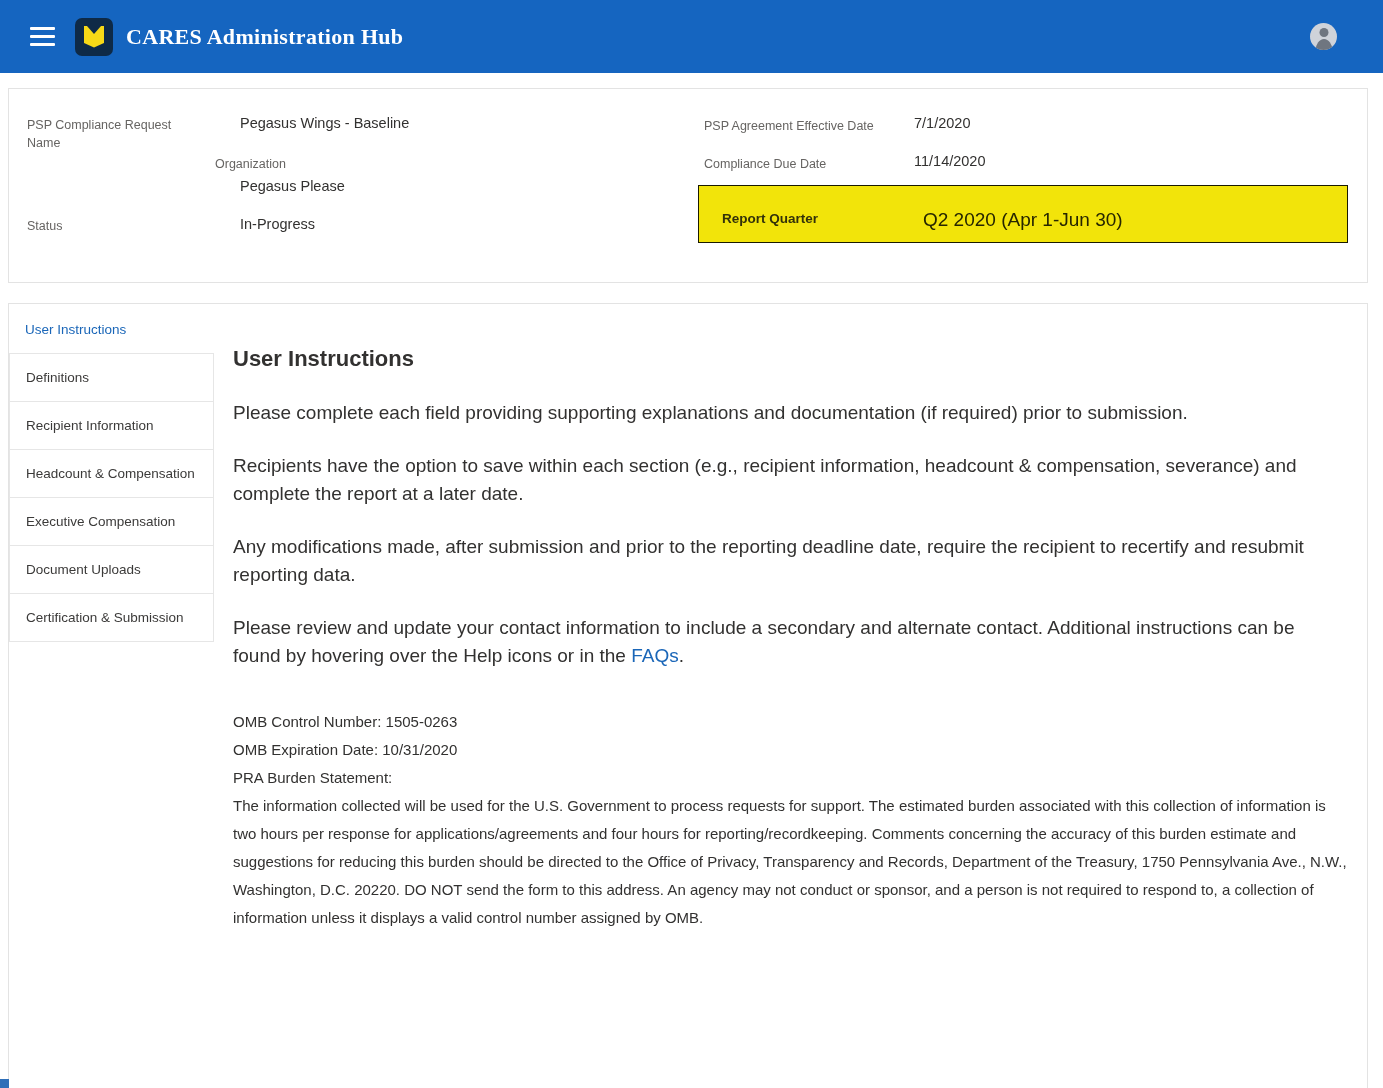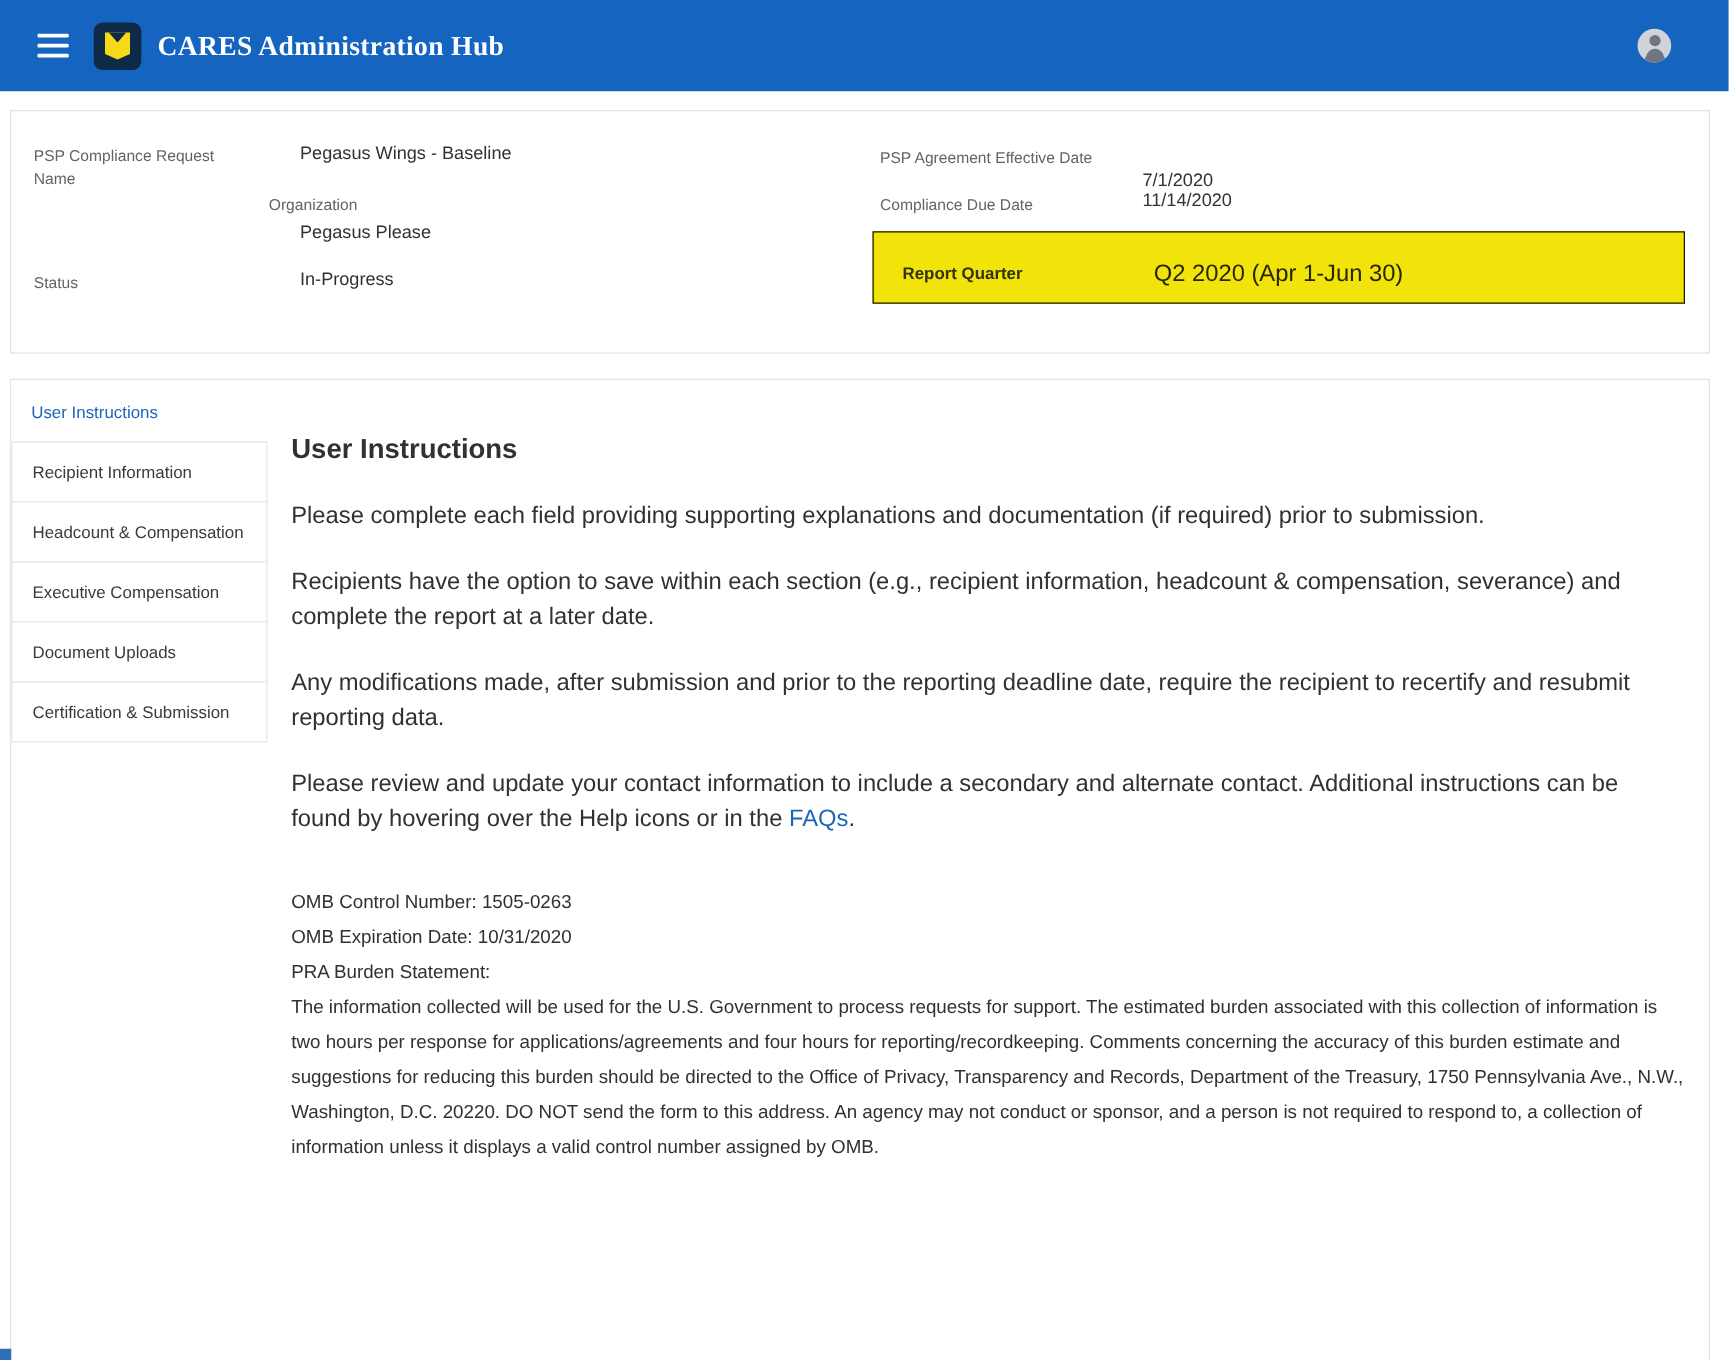--- a/index.html
+++ b/index.html
@@ -73,7 +73,7 @@
   .lbl-status    { left: 18px;  top: 128px; }
   .val-status    { left: 231px; top: 125px; }
   .lbl-effective { left: 695px; top: 28px; }
-  .val-effective { left: 905px; top: 24px; margin-top: 22px; }
+  .val-effective { left: 905px; top: 24px; }
   .lbl-due       { left: 695px; top: 66px; }
   .val-due       { left: 905px; top: 62px; }
   .quarter-box {

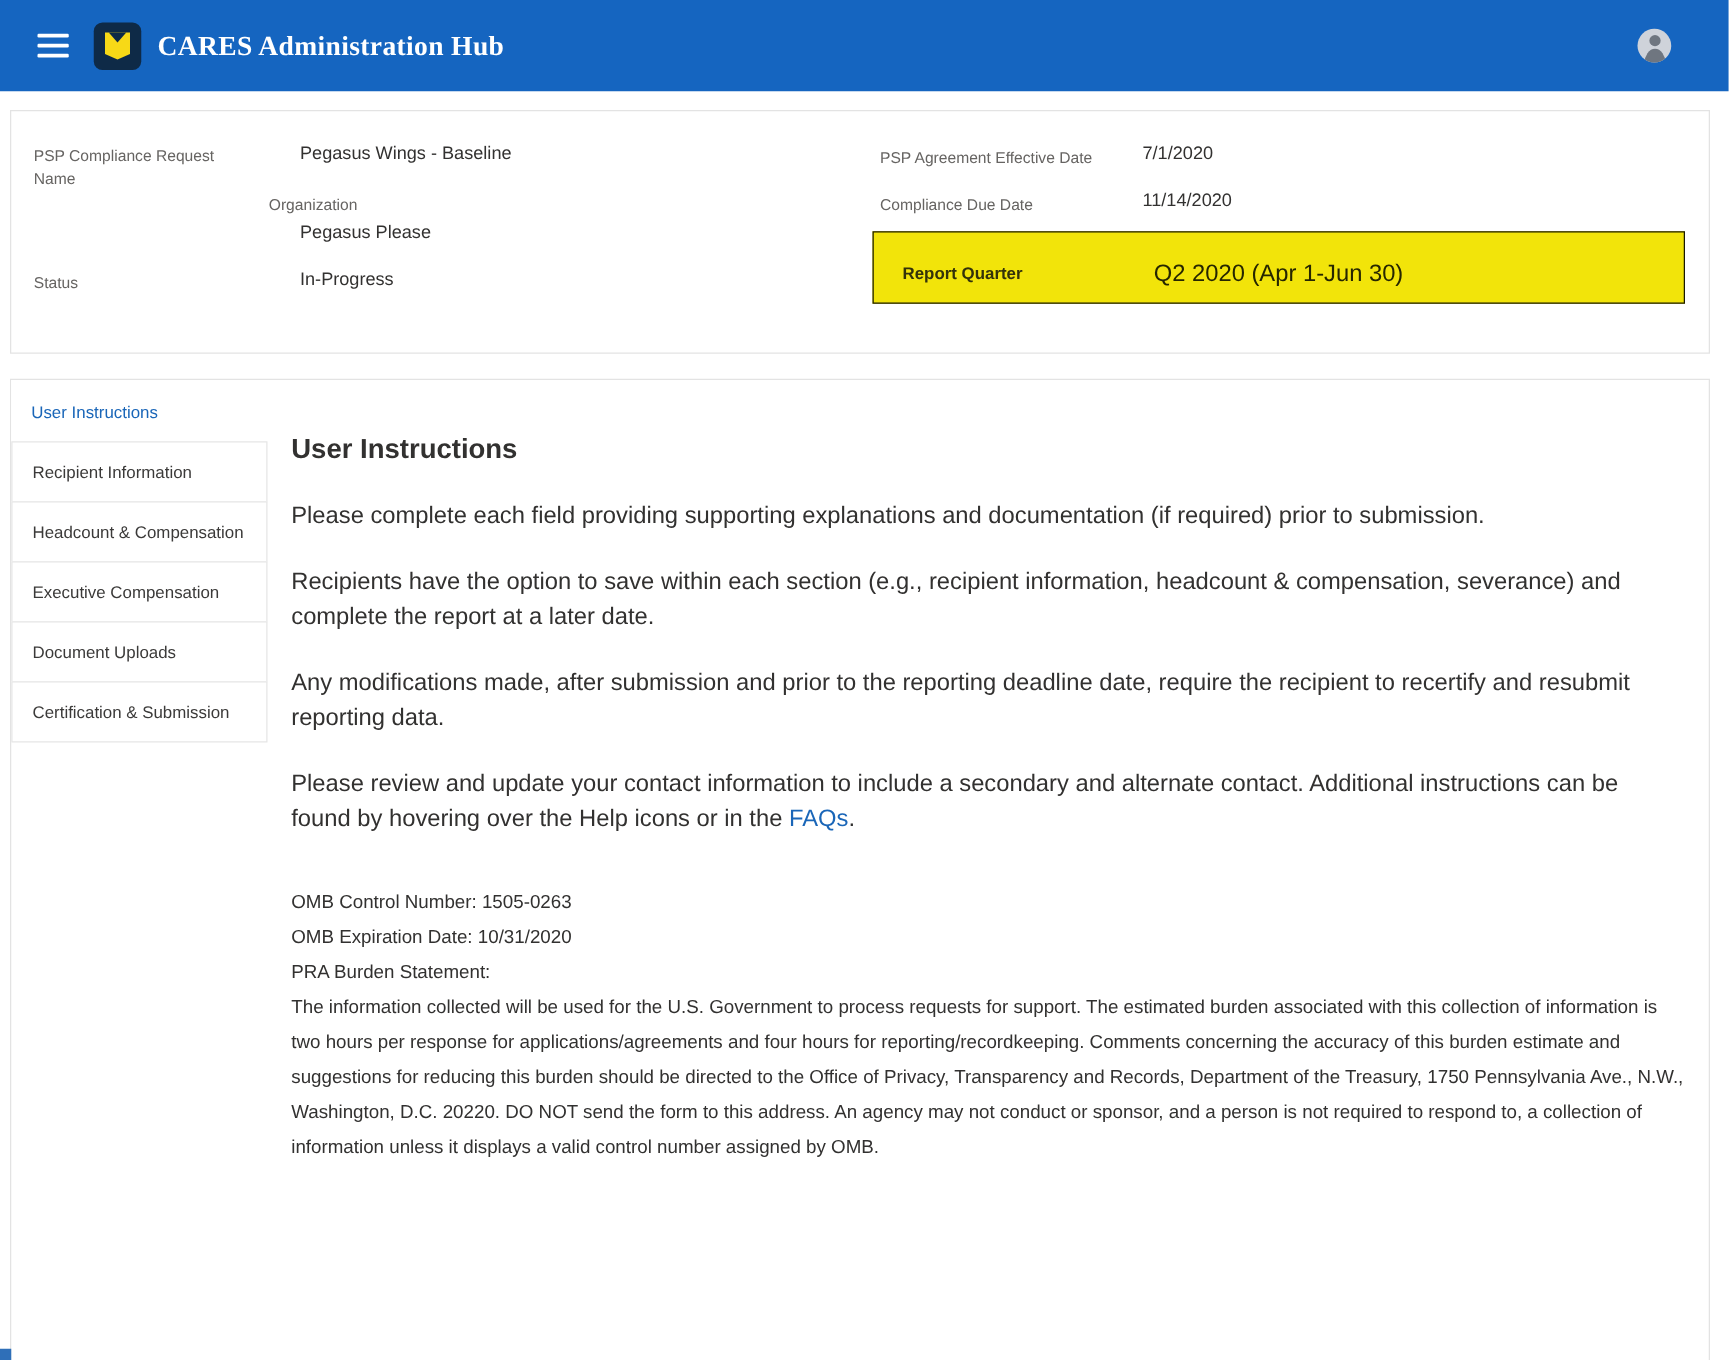--- a/index.html
+++ b/index.html
@@ -188,6 +188,7 @@
 
   <nav class="side-tabs">
     <div class="tab active">User Instructions</div>
+    <div class="tab">Definitions</div>
     <div class="tab">Recipient Information</div>
     <div class="tab">Headcount &amp; Compensation</div>
     <div class="tab">Executive Compensation</div>

